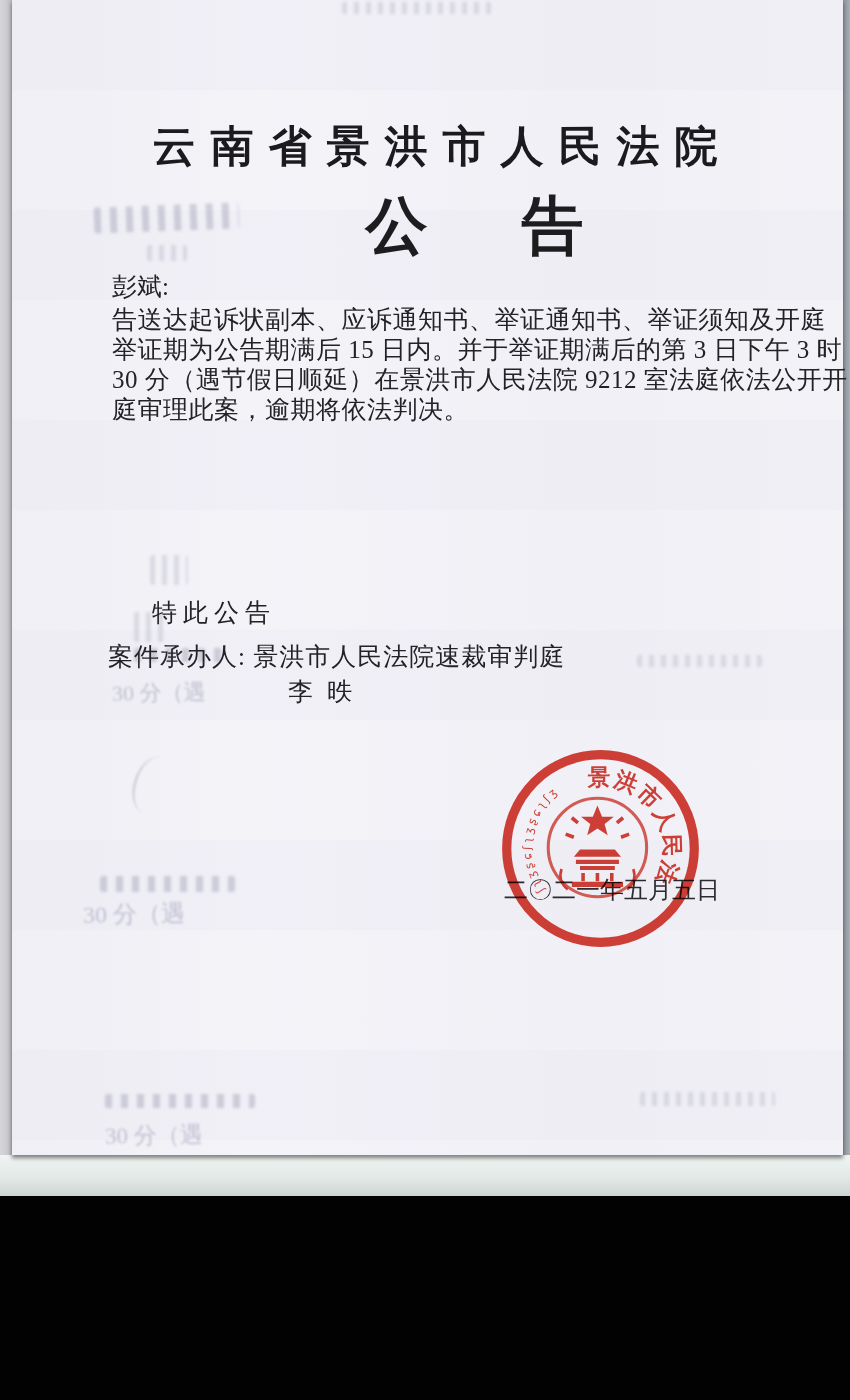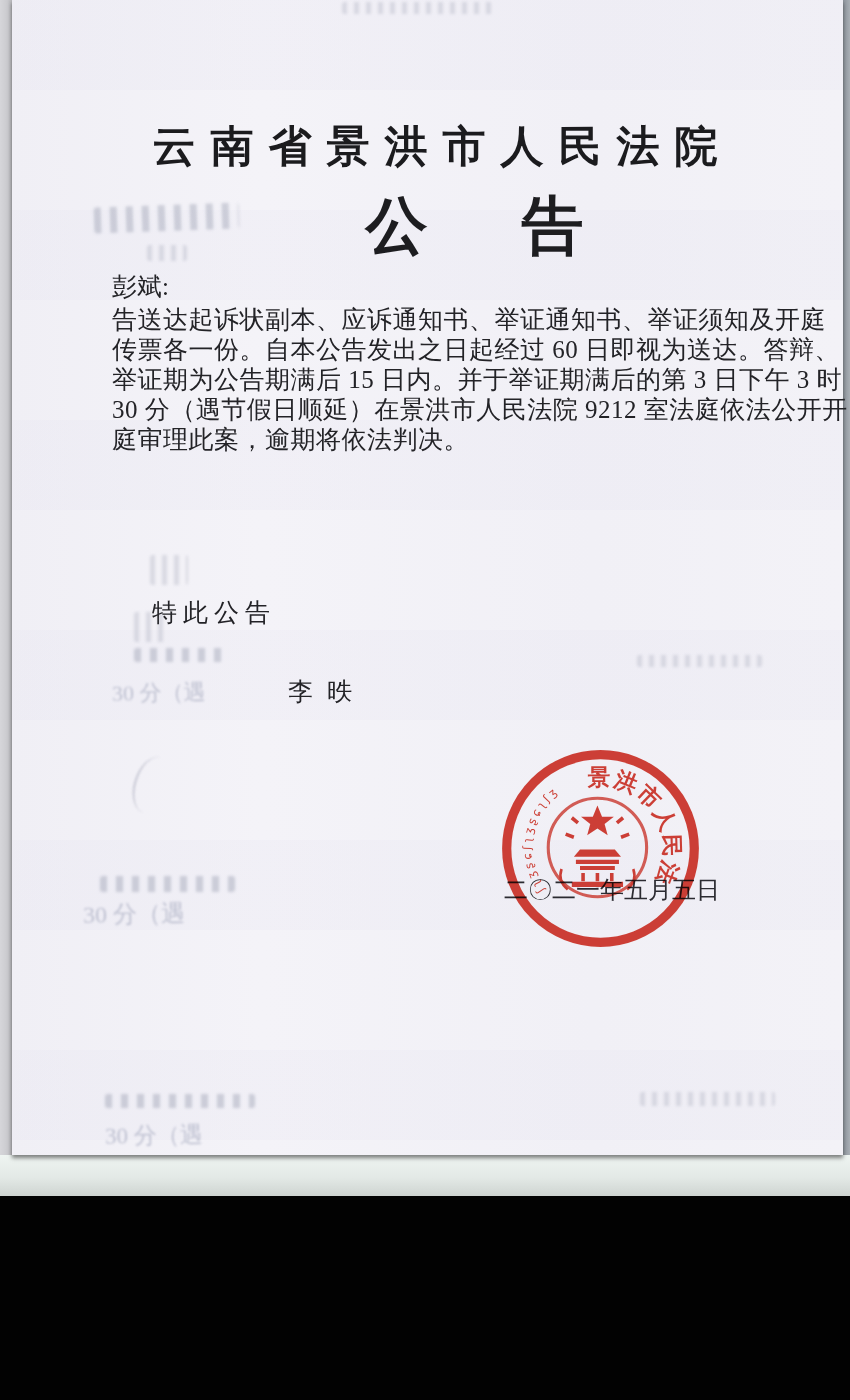--- a/index.html
+++ b/index.html
@@ -116,7 +116,6 @@
     <div class="salutation ink">彭斌:</div>
     <div class="body-block">
       <div class="body-line ink">告送达起诉状副本、应诉通知书、举证通知书、举证须知及开庭</div>
-      <div class="body-line ink">传票各一份。自本公告发出之日起经过 60 日即视为送达。答辩、</div>
       <div class="body-line ink">举证期为公告期满后 15 日内。并于举证期满后的第 3 日下午 3 时</div>
       <div class="body-line ink">30 分（遇节假日顺延）在景洪市人民法院 9212 室法庭依法公开开</div>
       <div class="body-line ink">庭审理此案，逾期将依法判决。</div>

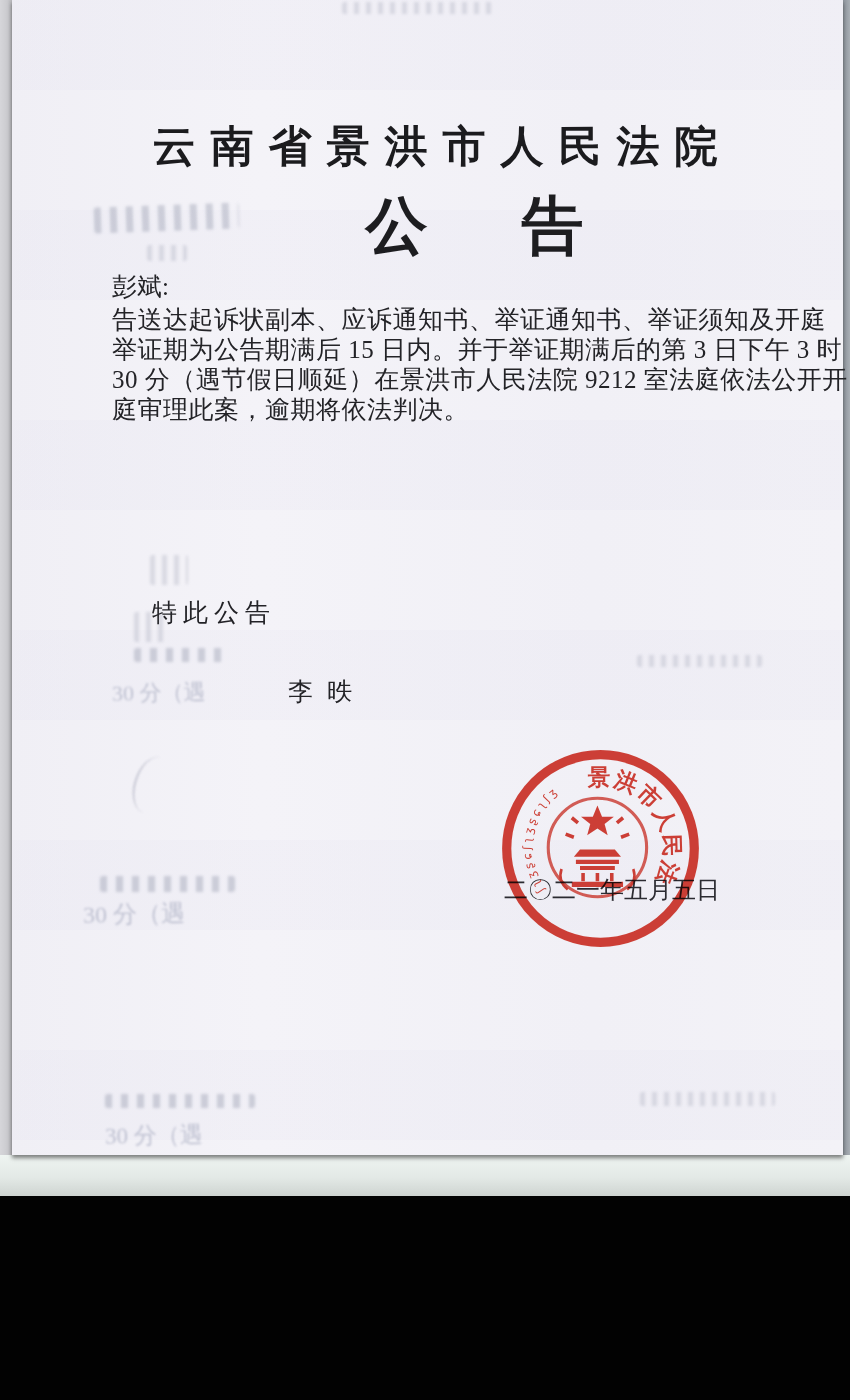--- a/index.html
+++ b/index.html
@@ -123,6 +123,7 @@
 
     <div class="closing ink">特此公告</div>
 
+    <div class="handler-line ink"><span>案件承办人:</span><span>&nbsp;</span><span>景洪市人民法院速裁审判庭</span></div>
     <div class="handler-name ink">李 昳</div>
 
     <svg class="stamp" viewBox="0 0 200 200">

